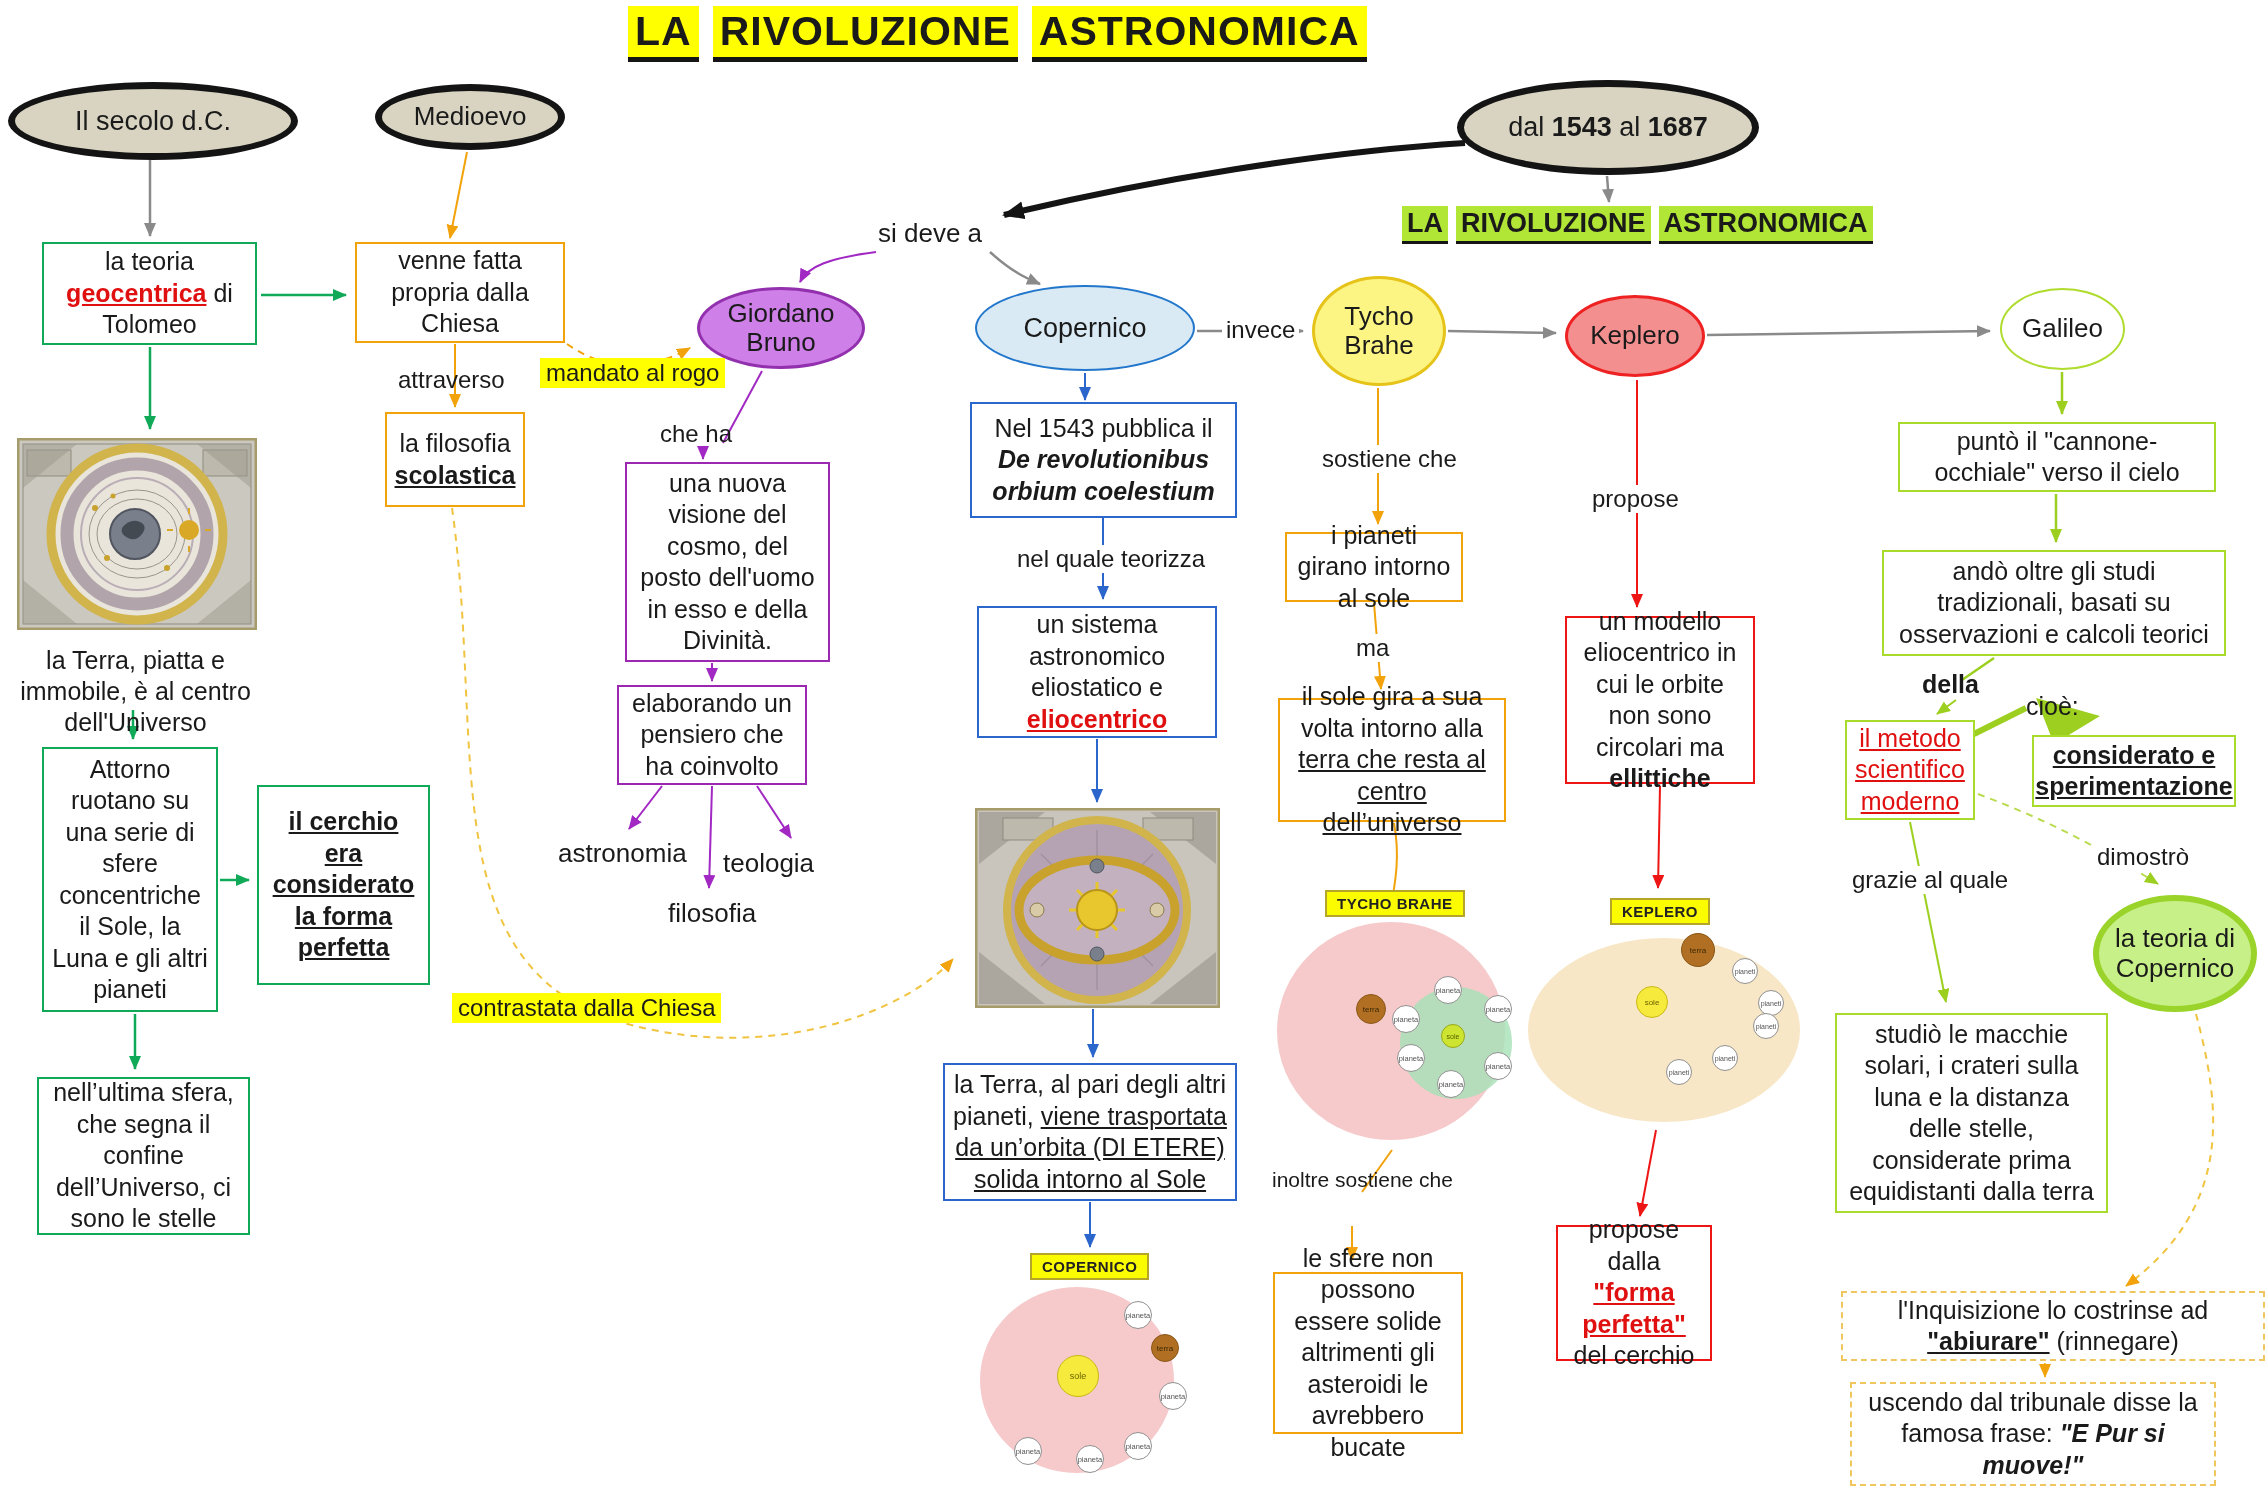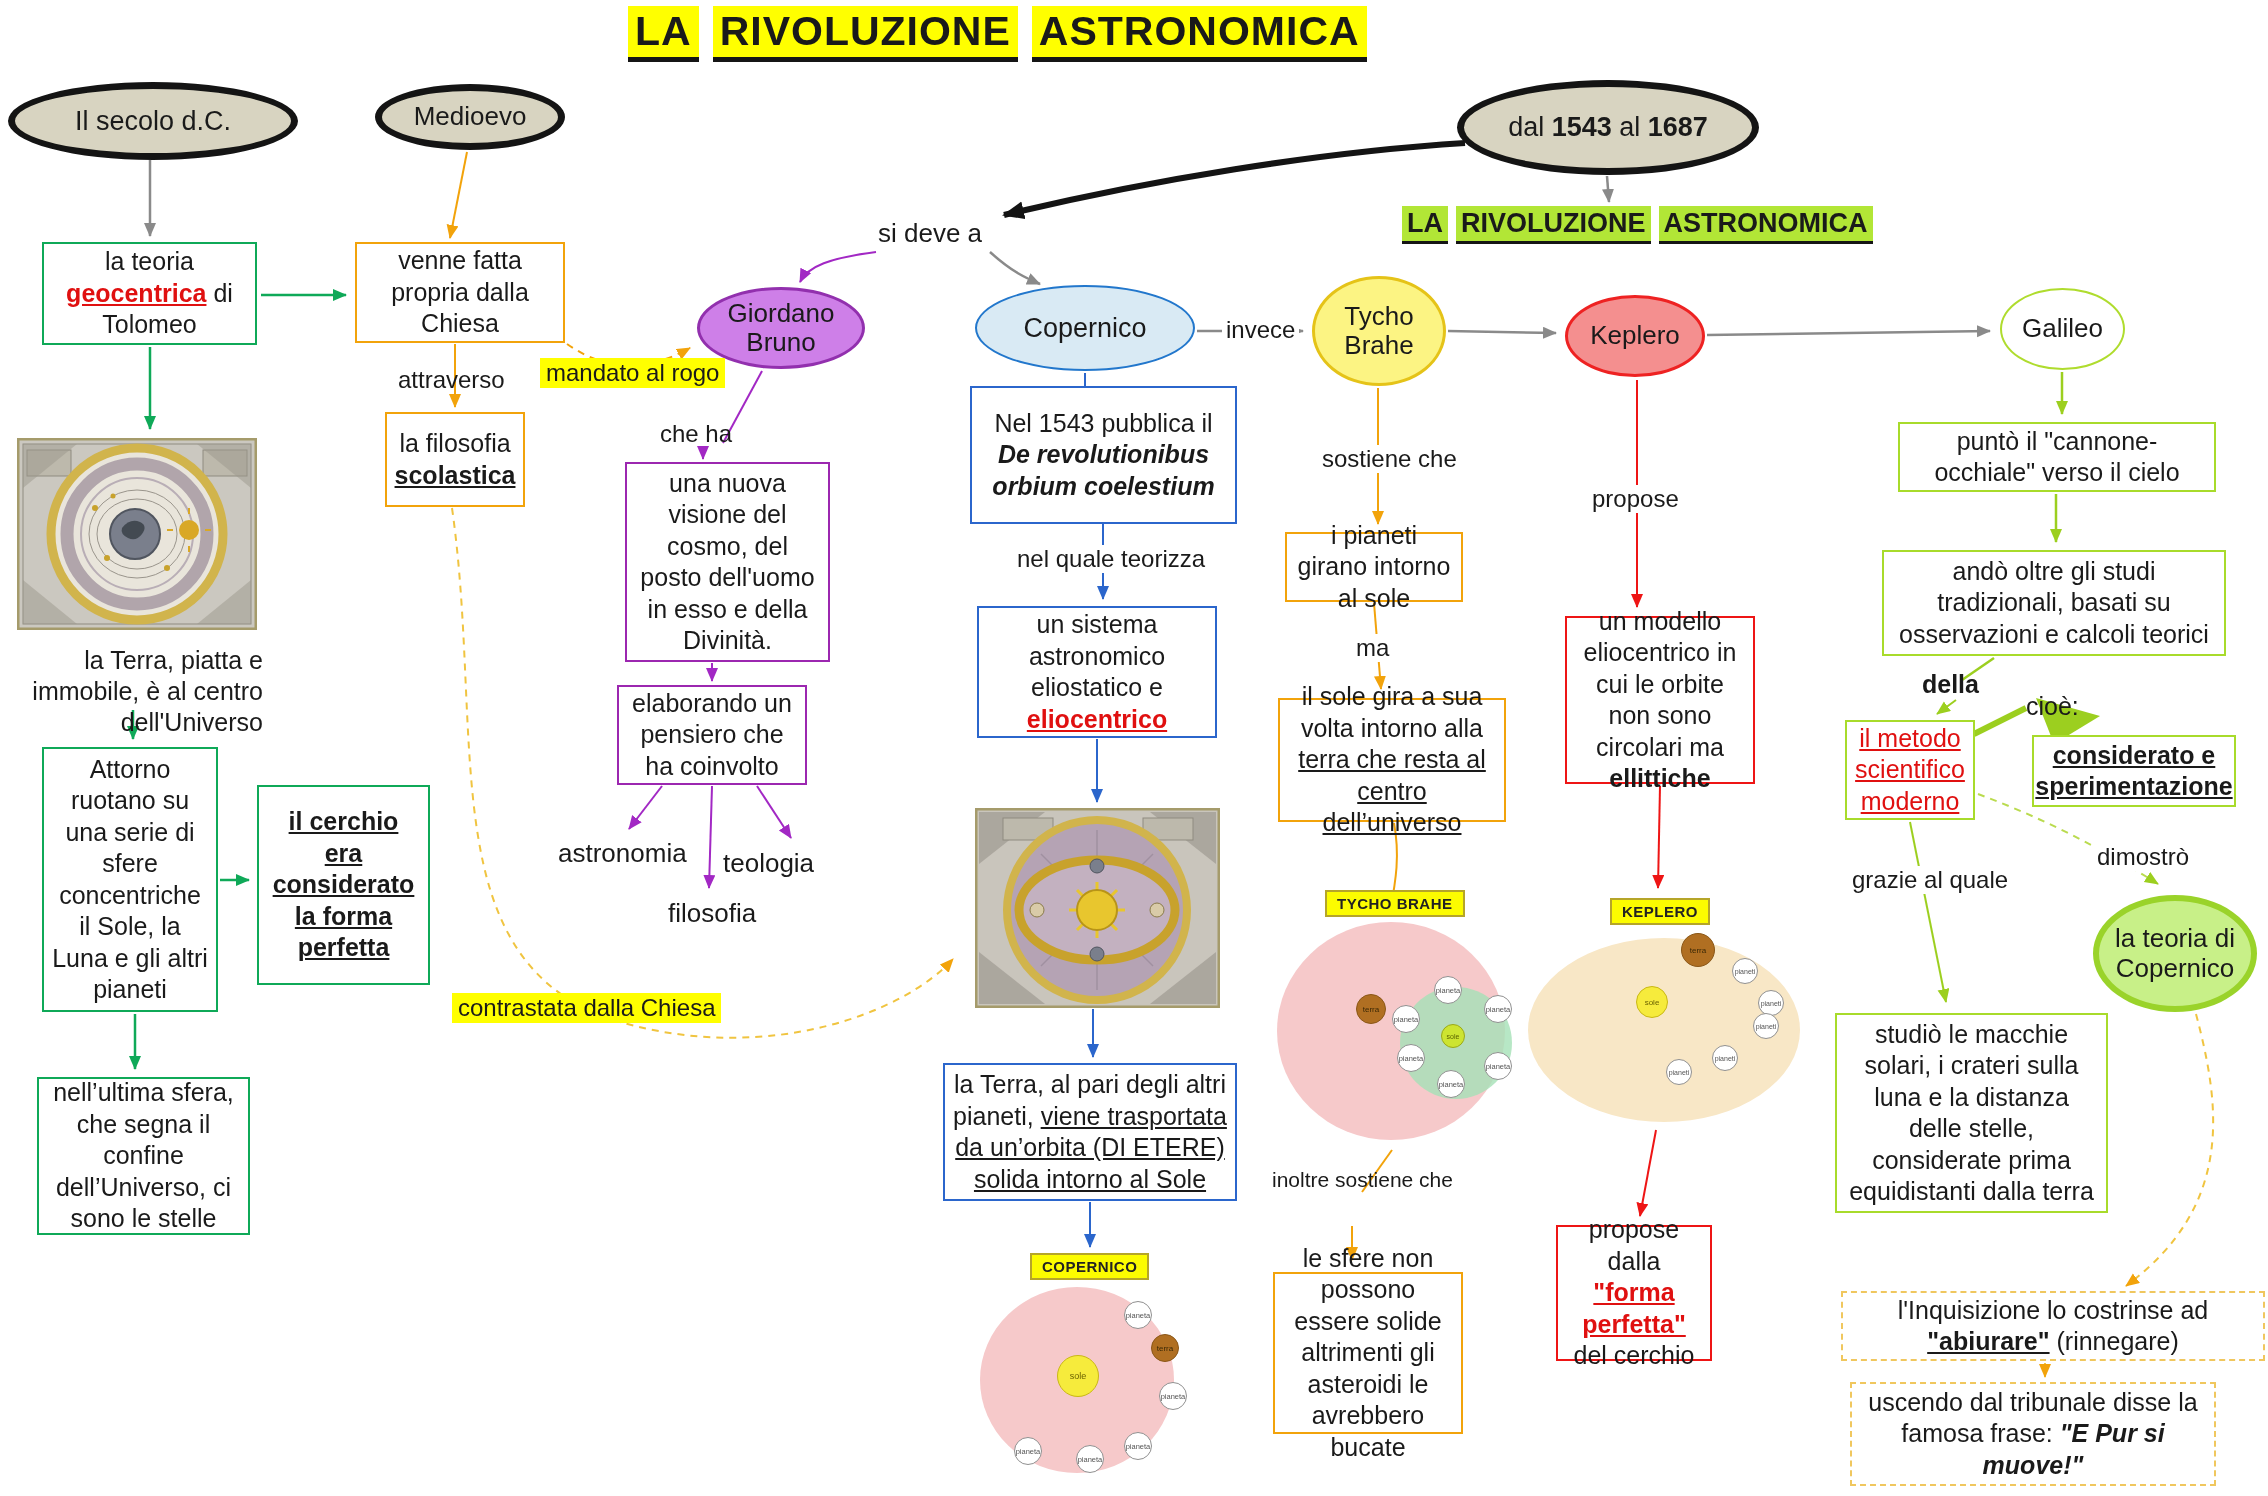--- a/index.html
+++ b/index.html
@@ -265,7 +265,7 @@
   <div class="lbl" style="left:723px;top:848px;font-size:26px">teologia</div>
   <div class="lbl" style="left:668px;top:898px;font-size:26px">filosofia</div>
 
-  <div class="box b-blue" style="left:970px;top:386px;width:267px;height:138px">
+  <div class="box b-blue" style="left:970px;top:402px;width:267px;height:116px">
     <div>
       <span>Nel 1543 pubblica il</span>
       <span class="bi">De revolutionibus orbium coelestium</span>

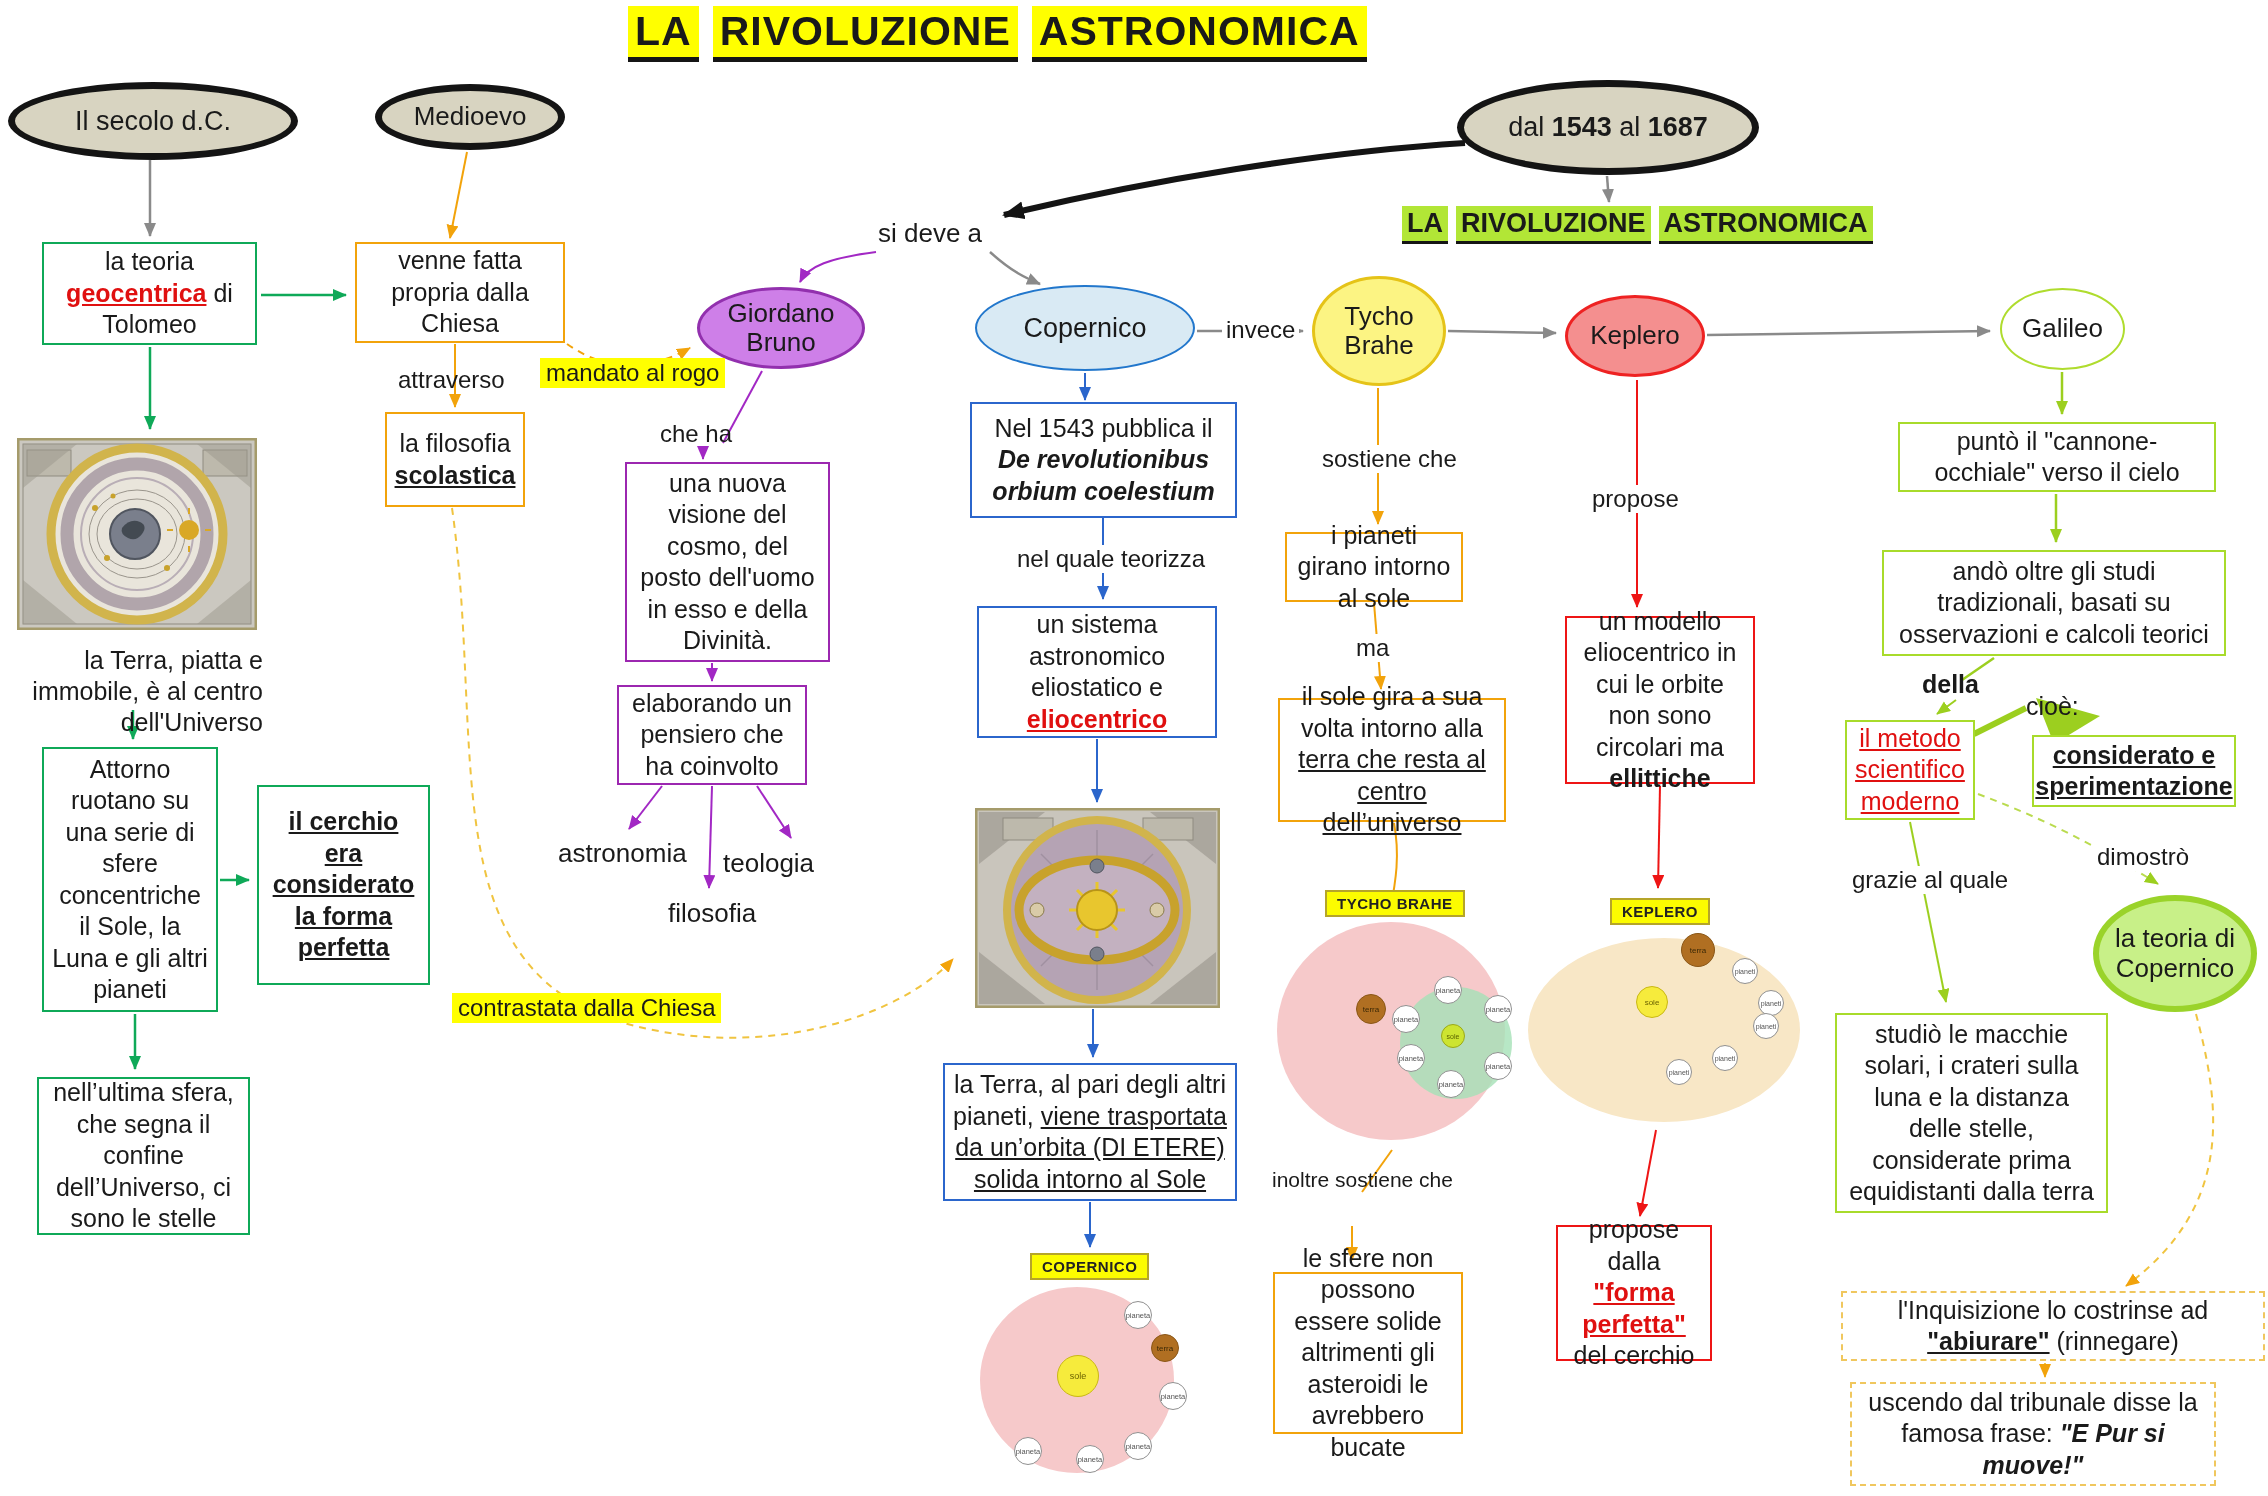--- a/index.html
+++ b/index.html
@@ -228,7 +228,7 @@
       <circle cx="96" cy="58" r="2.5" fill="#C8A22C"></circle>
   </svg>
 
-  <div class="lbl" style="left:8px;top:645px;width:255px;white-space:normal;text-align:right;font-size:25px;line-height:1.24">la Terra, piatta e immobile, è al centro dell'Universo</div>
+  <div class="lbl" style="left:8px;top:645px;width:255px;white-space:normal;text-align:center;font-size:25px;line-height:1.24">la Terra, piatta e immobile, è al centro dell'Universo</div>
 
   <div class="box b-green" style="left:42px;top:747px;width:176px;height:265px">
     <span>Attorno ruotano su una serie di sfere concentriche il Sole, la Luna e gli altri pianeti</span>

